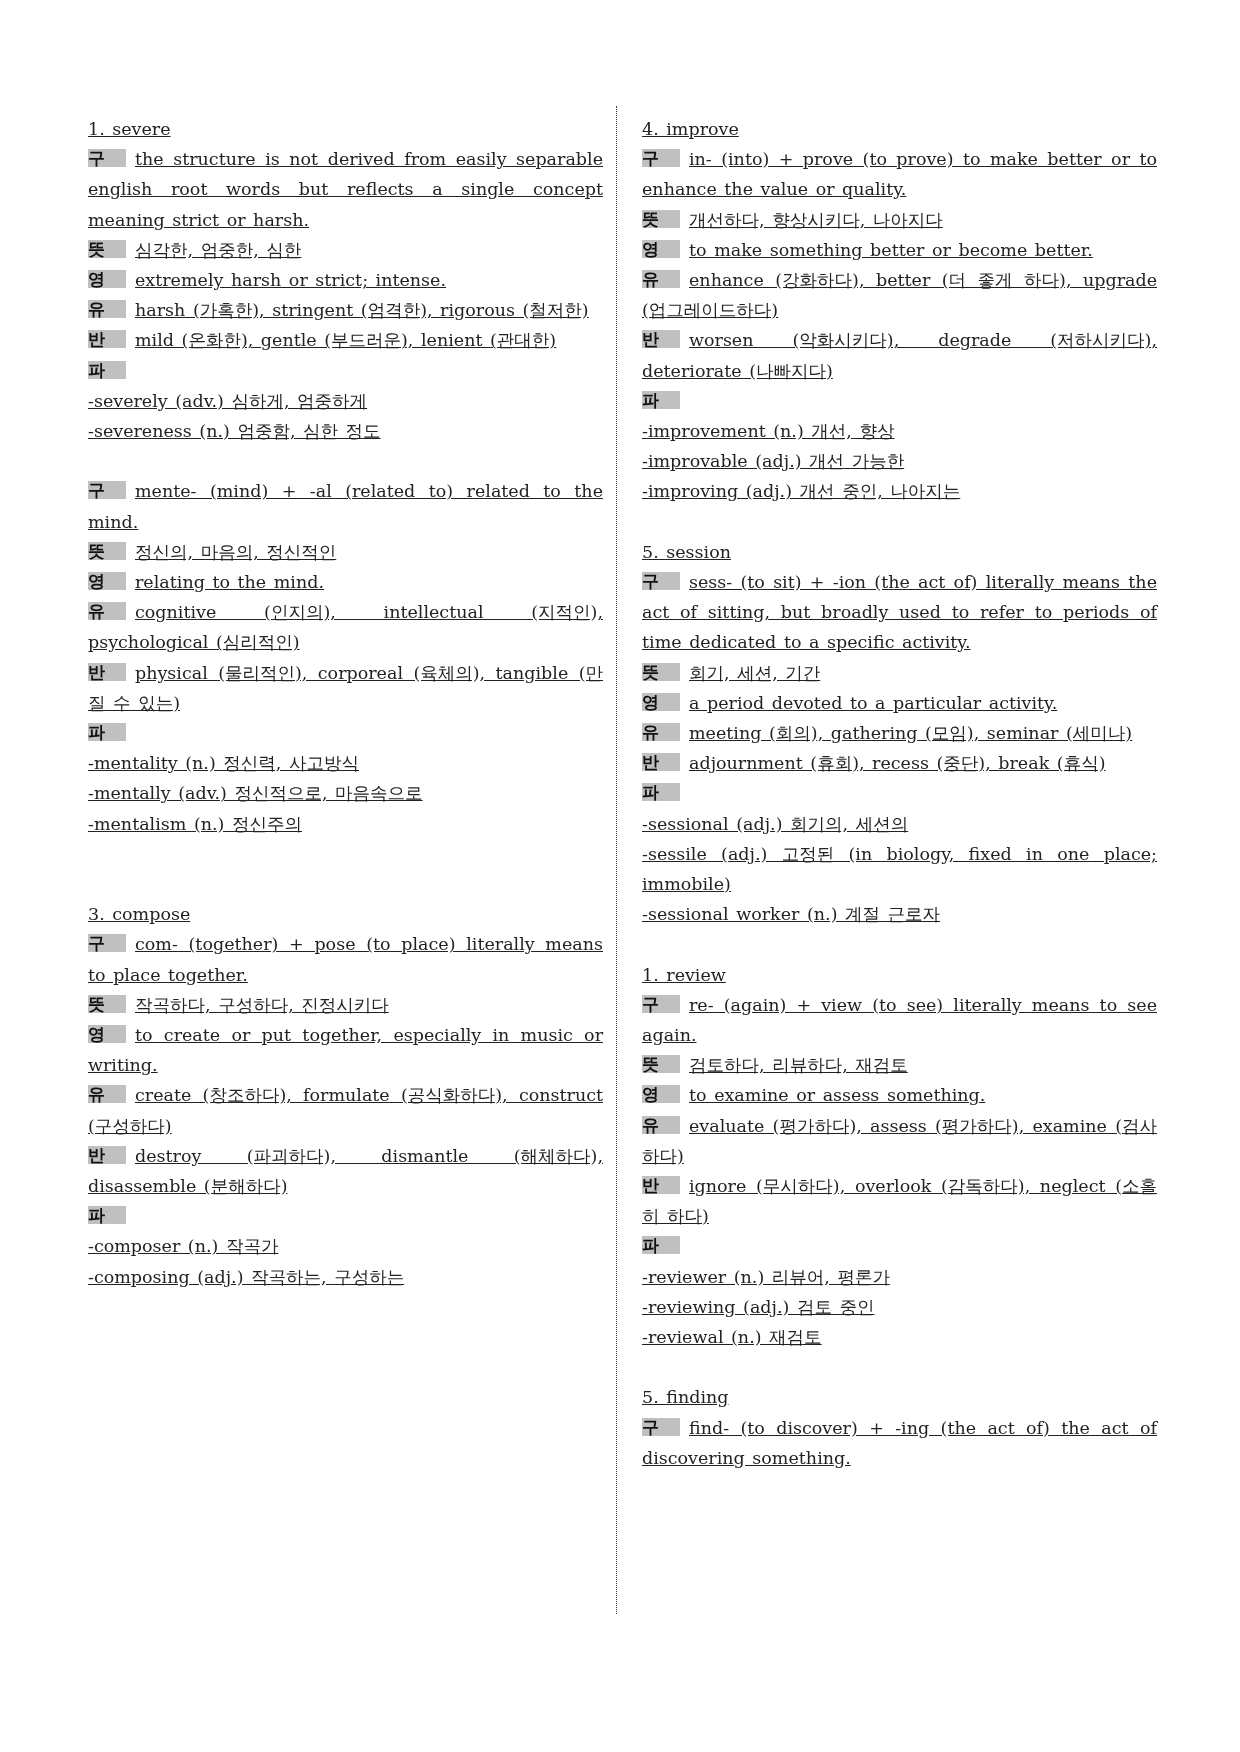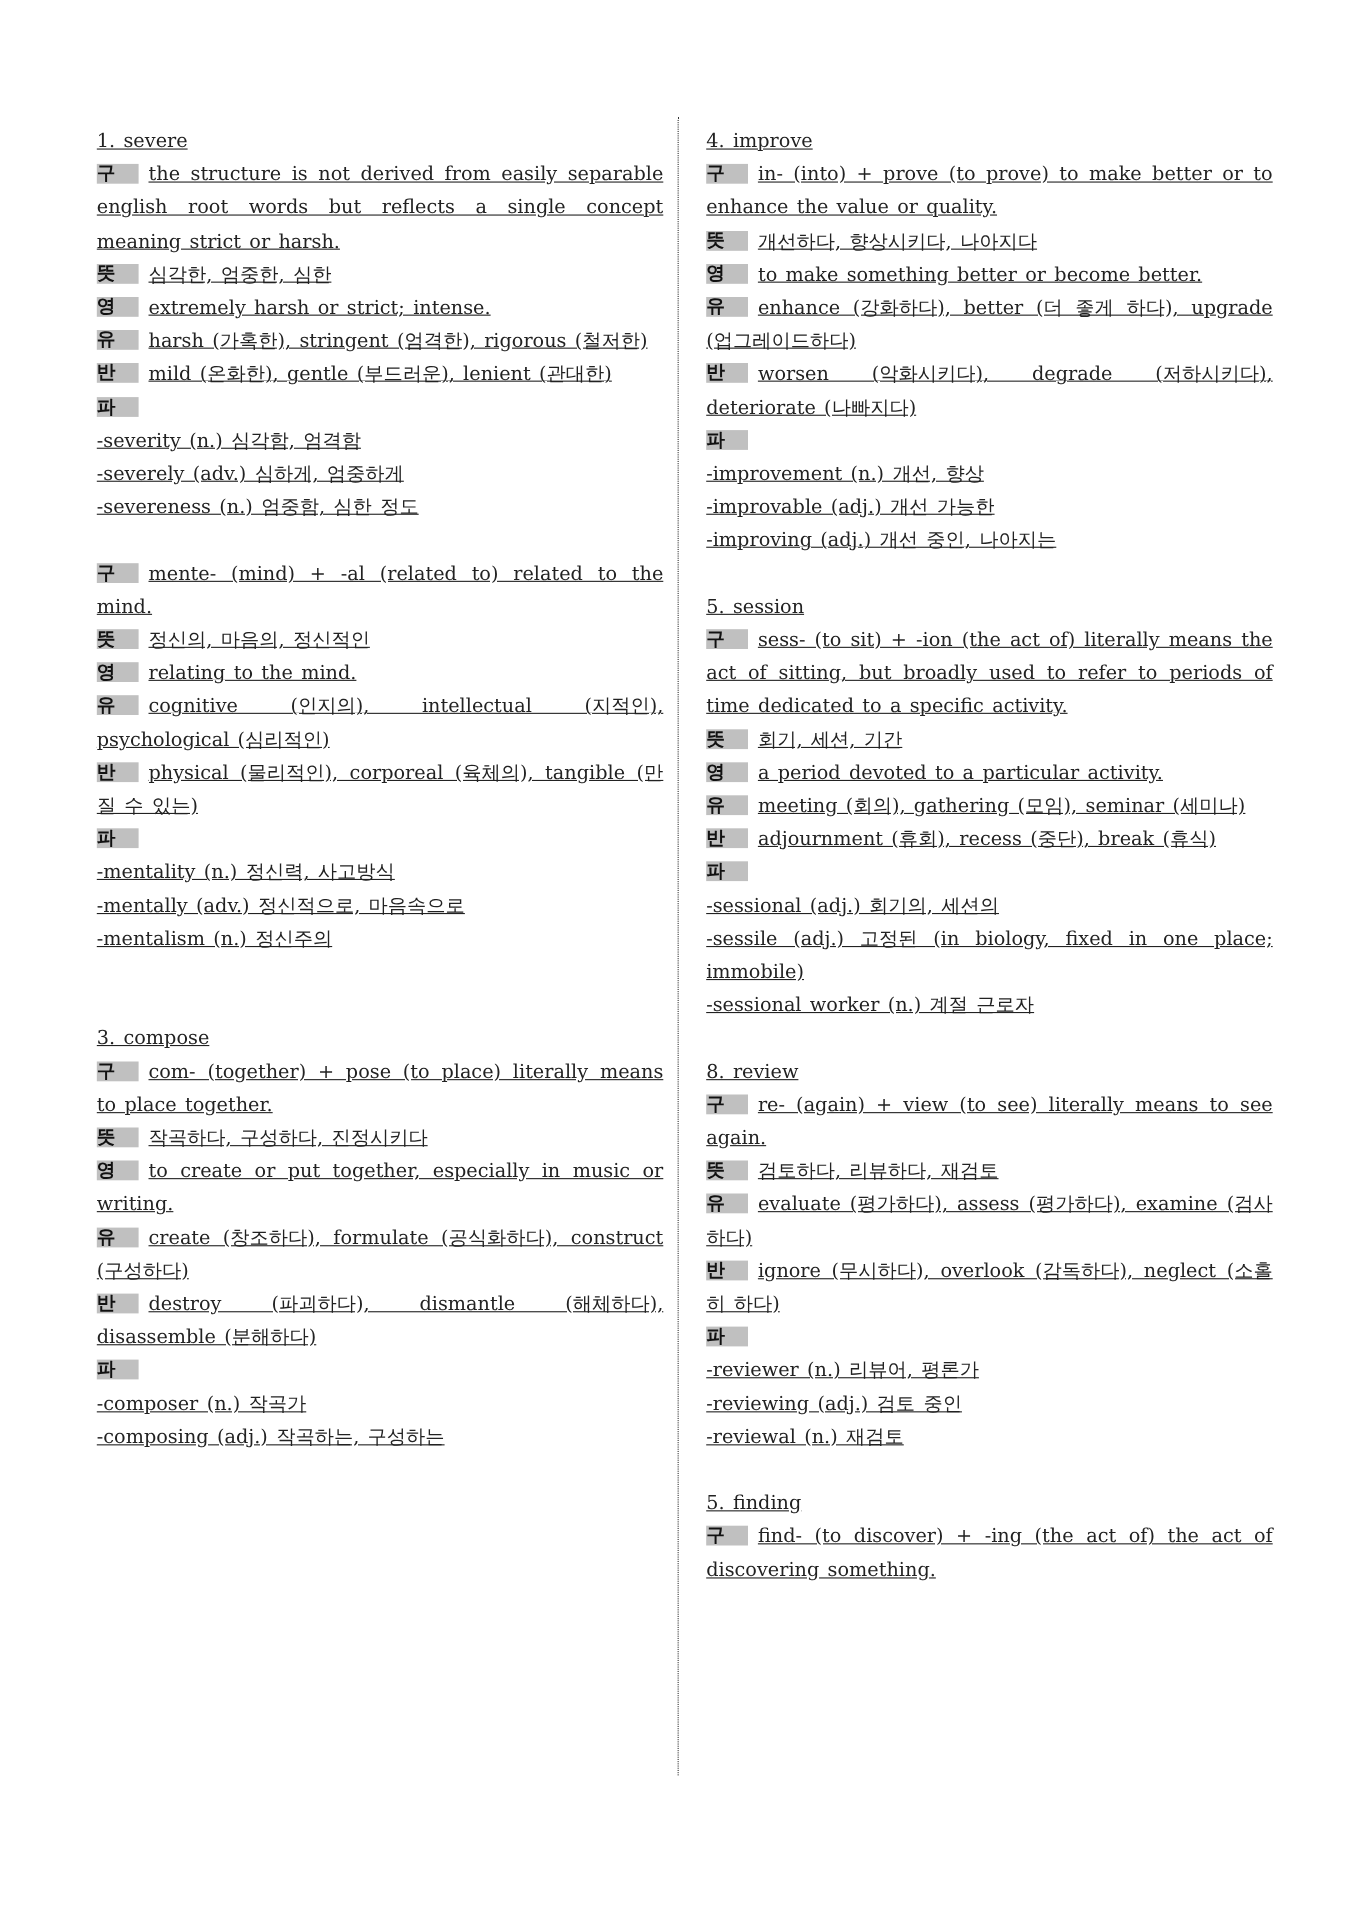--- a/index.html
+++ b/index.html
@@ -73,7 +73,6 @@
     <div class="line"><span class="badge">유</span><span>harsh (가혹한), stringent (엄격한), rigorous (철저한)</span></div>
     <div class="line"><span class="badge">반</span><span>mild (온화한), gentle (부드러운), lenient (관대한)</span></div>
     <div class="line"><span class="badge">파</span></div>
-    <div class="line">-severity (n.) 심각함, 엄격함</div>
     <div class="line">-severely (adv.) 심하게, 엄중하게</div>
     <div class="line">-severeness (n.) 엄중함, 심한 정도</div>
   </div>

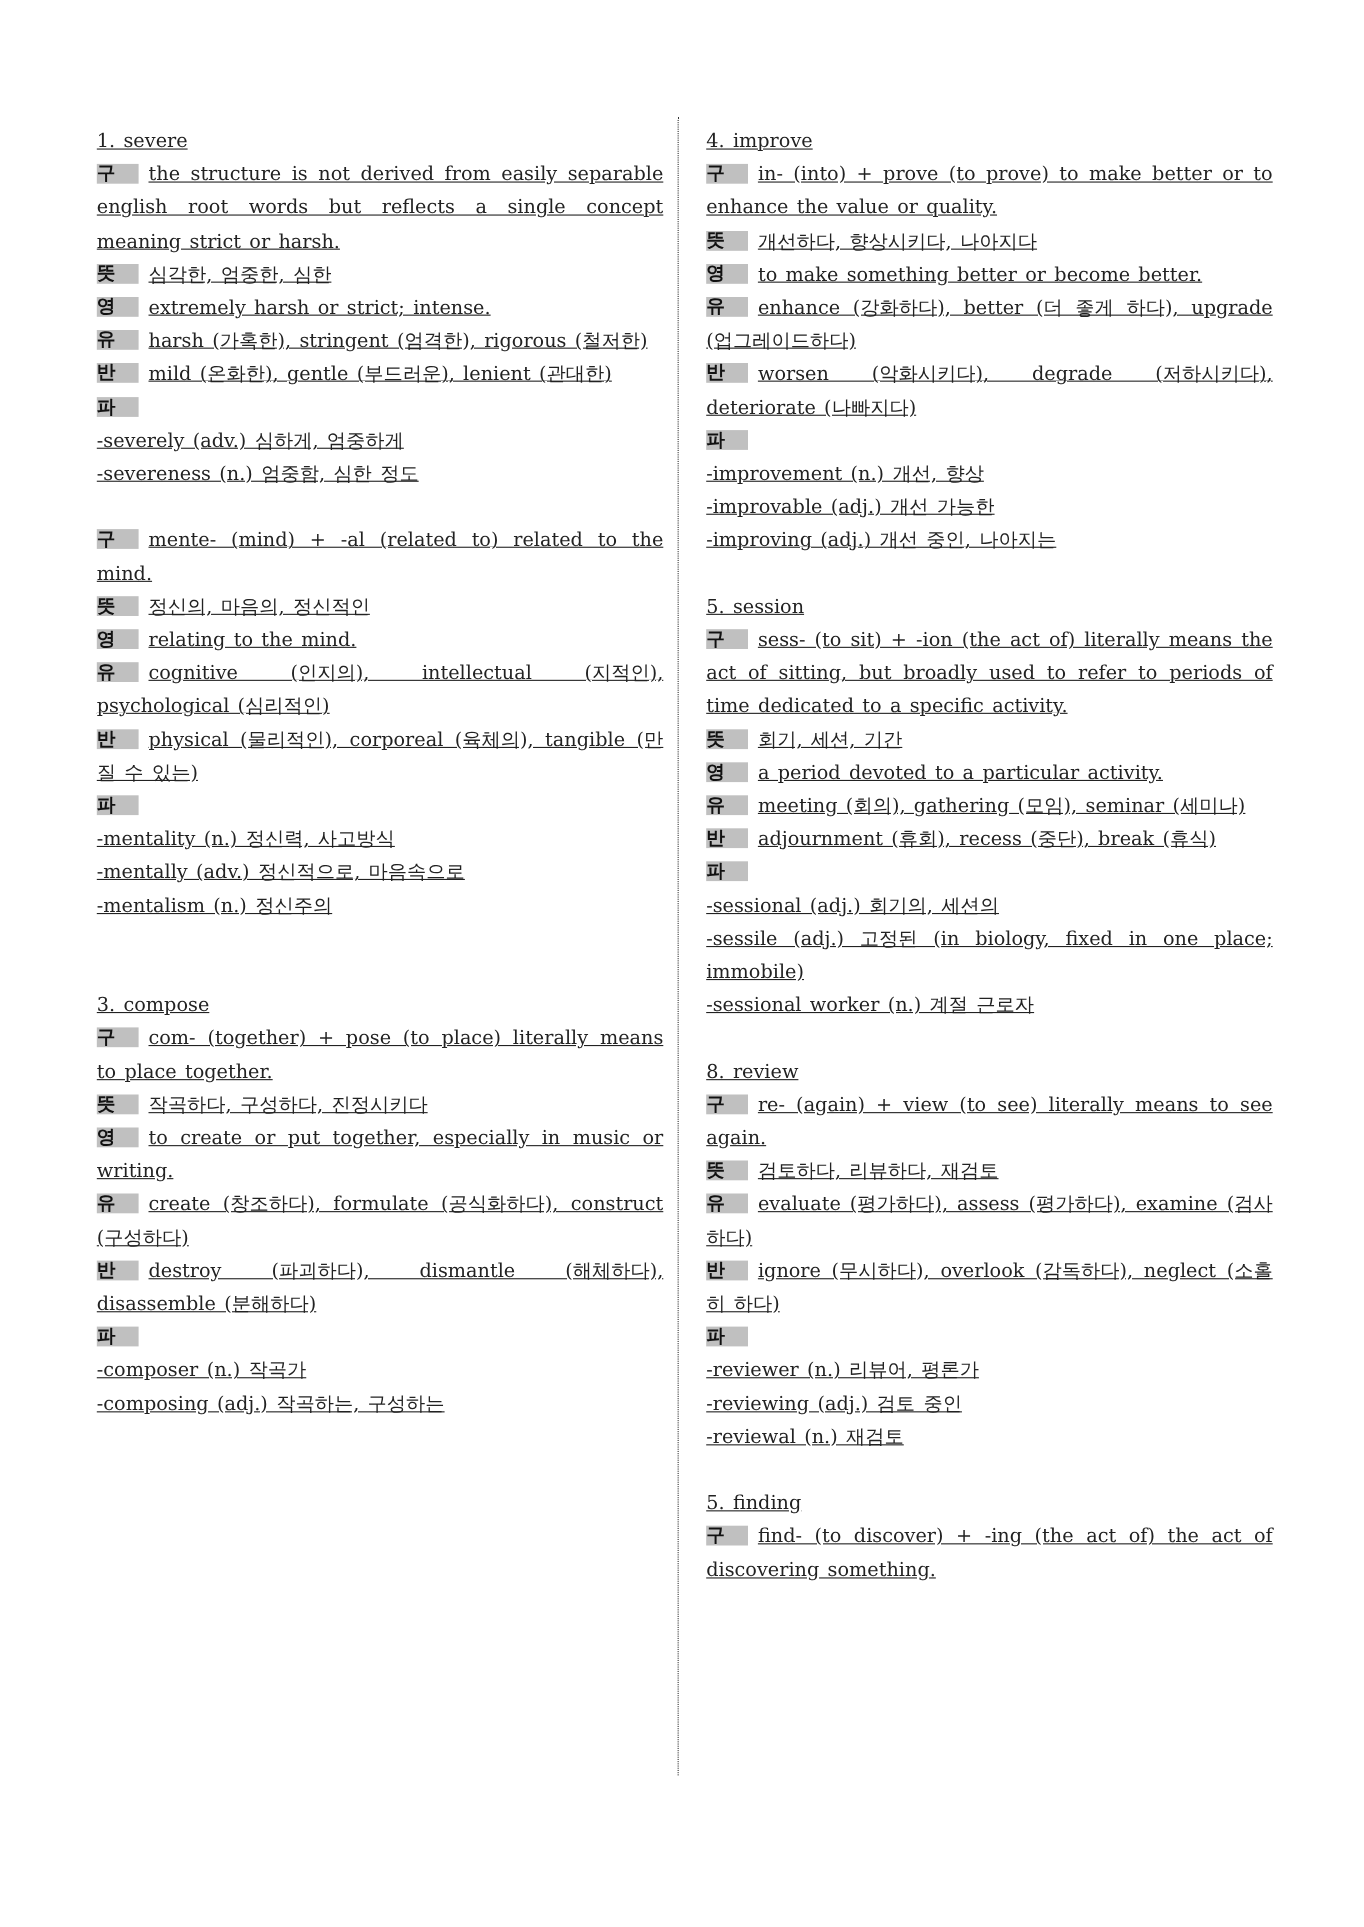--- a/index.html
+++ b/index.html
@@ -139,7 +139,7 @@
   <div class="spacer"></div>
 
   <div class="entry">
-    <div class="line heading">8. review</div>
+    <div class="line heading">1. review</div>
     <div class="line"><span class="badge">구</span><span>re- (again) + view (to see) literally means to see again.</span></div>
     <div class="line"><span class="badge">뜻</span><span>검토하다, 리뷰하다, 재검토</span></div>
     <div class="line"><span class="badge">유</span><span>evaluate (평가하다), assess (평가하다), examine (검사하다)</span></div>

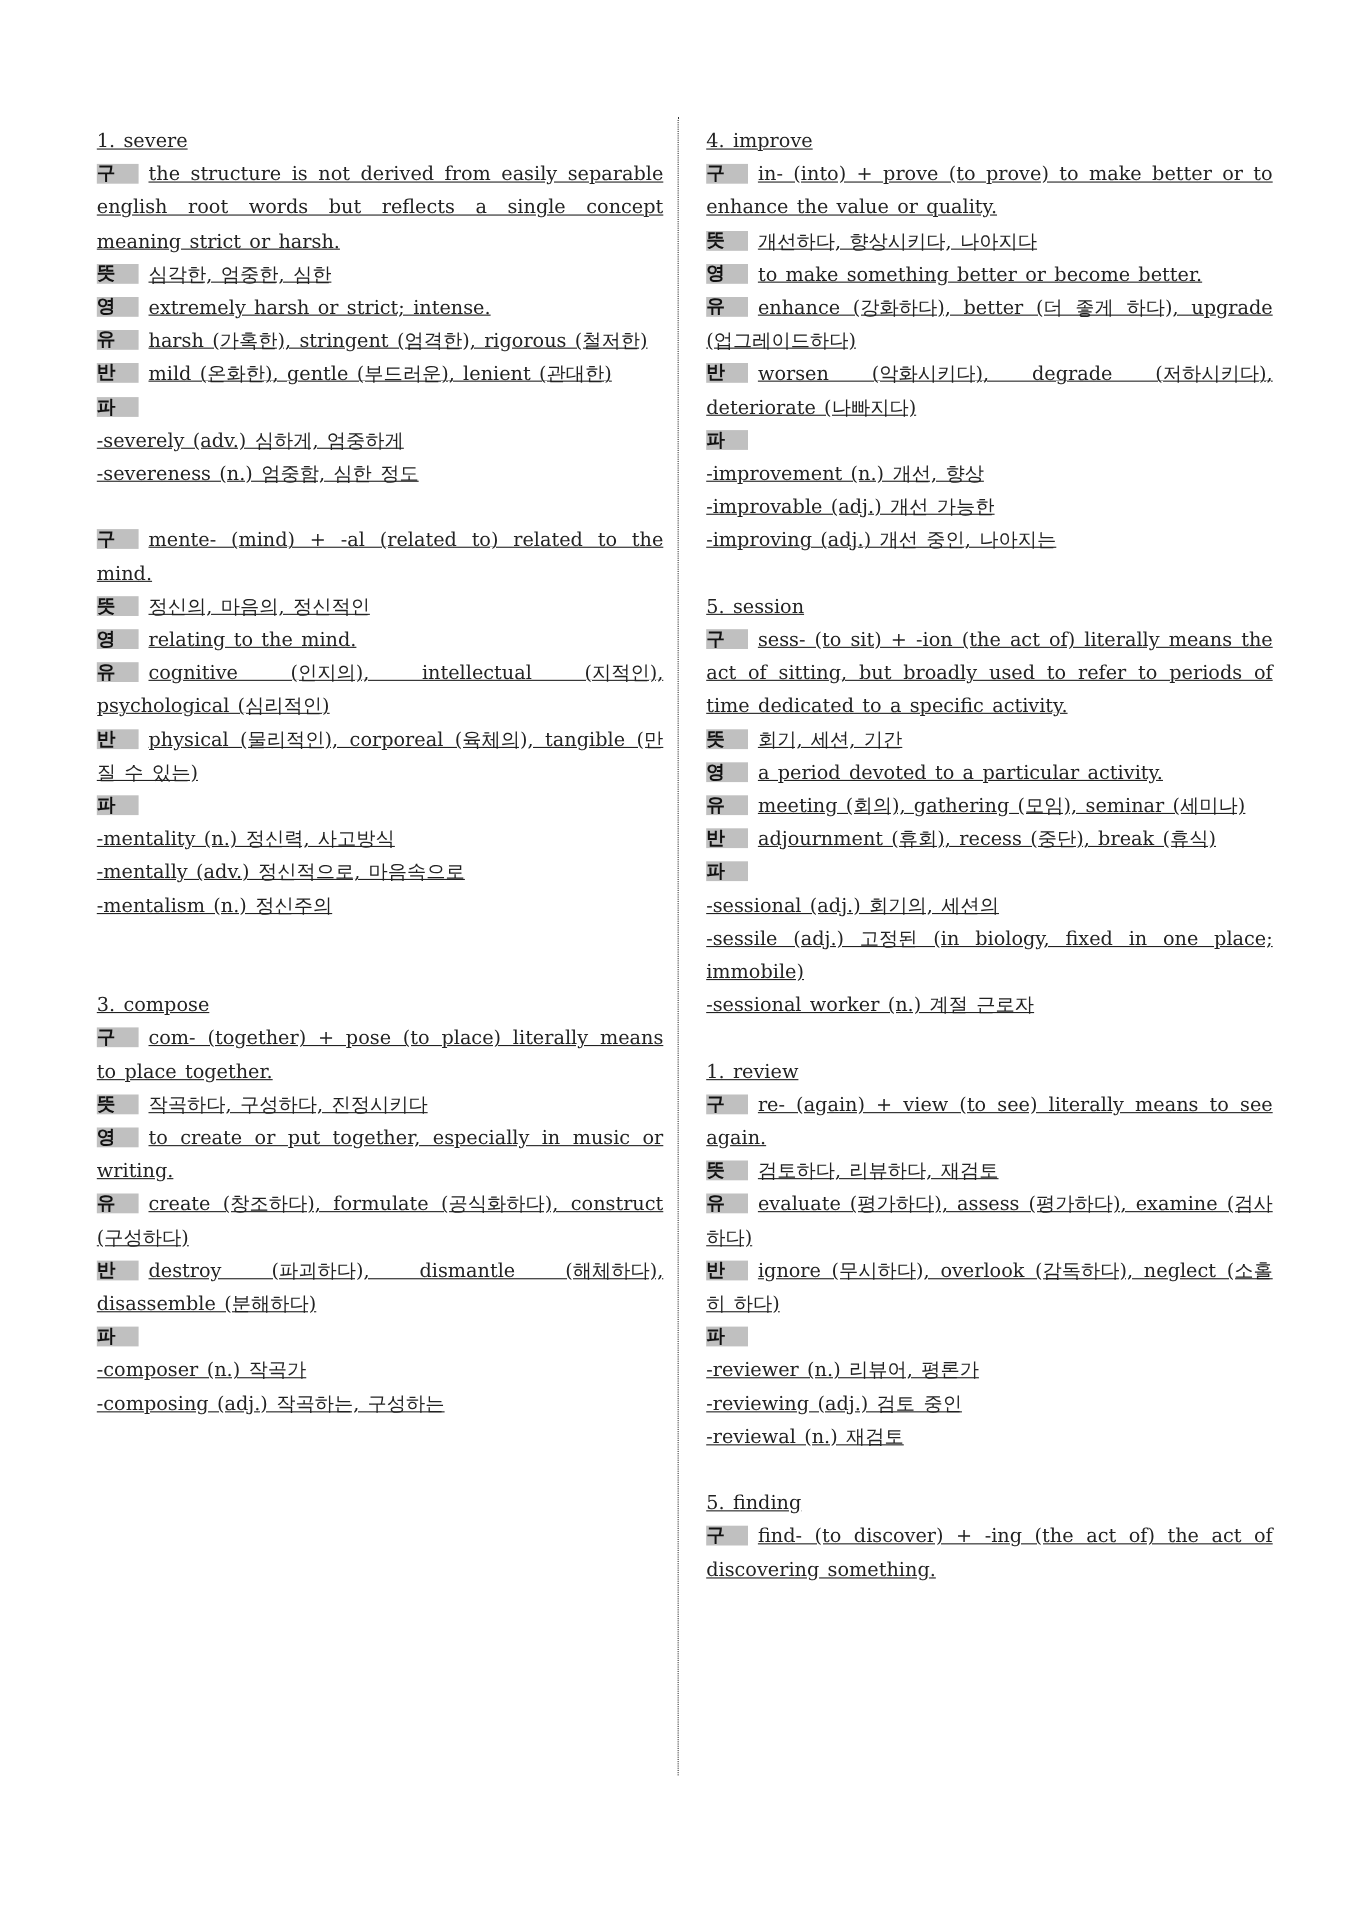--- a/index.html
+++ b/index.html
@@ -142,6 +142,7 @@
     <div class="line heading">1. review</div>
     <div class="line"><span class="badge">구</span><span>re- (again) + view (to see) literally means to see again.</span></div>
     <div class="line"><span class="badge">뜻</span><span>검토하다, 리뷰하다, 재검토</span></div>
+    <div class="line"><span class="badge">영</span><span>to examine or assess something.</span></div>
     <div class="line"><span class="badge">유</span><span>evaluate (평가하다), assess (평가하다), examine (검사하다)</span></div>
     <div class="line"><span class="badge">반</span><span>ignore (무시하다), overlook (감독하다), neglect (소홀히 하다)</span></div>
     <div class="line"><span class="badge">파</span></div>

